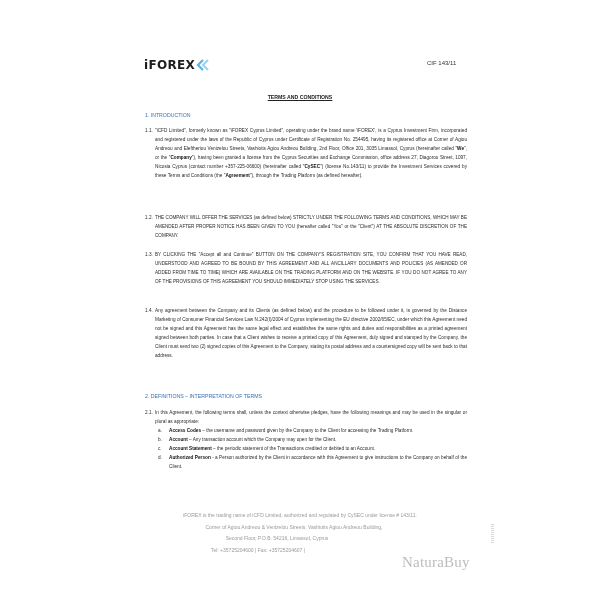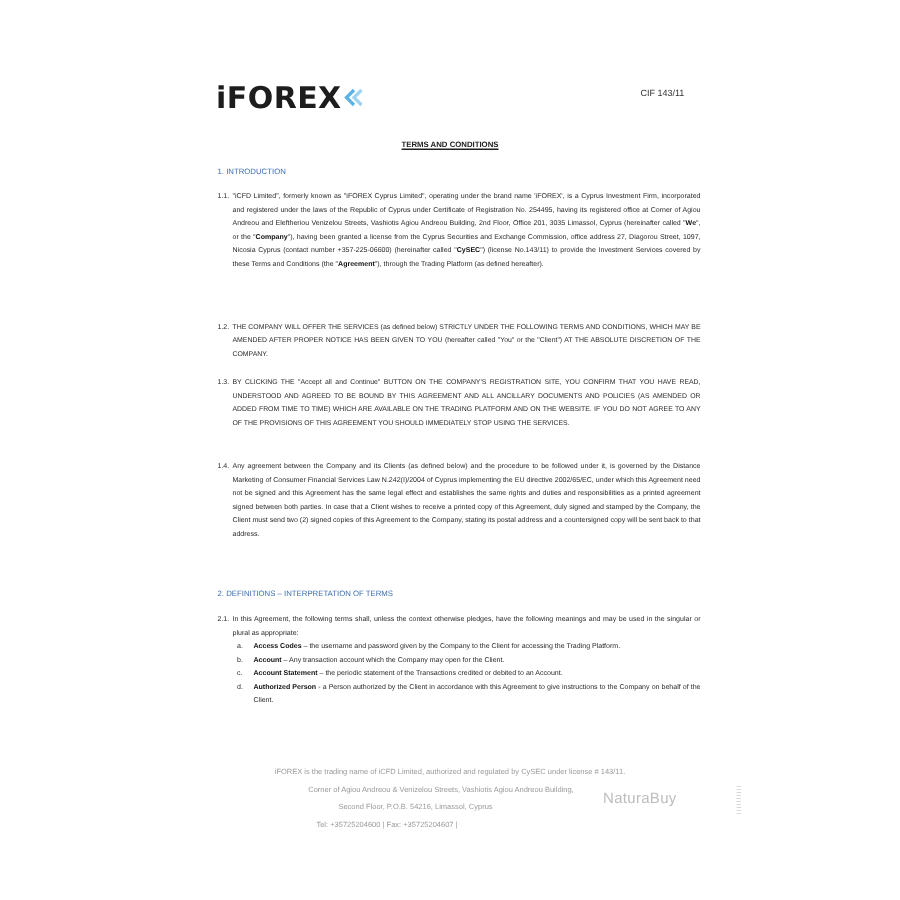--- a/index.html
+++ b/index.html
@@ -6,7 +6,7 @@
   body { width:600px; height:600px; position:relative; overflow:hidden; font-family:"Liberation Sans", sans-serif; color:#222; }
   .page { position:absolute; left:0; top:0; width:600px; height:600px; background:#fff; }
   .logo { position:absolute; left:144px; top:54px; height:22px; display:flex; align-items:center; }
-  .logo-text { font-family:"DejaVu Sans", sans-serif; font-weight:bold; font-size:20px; letter-spacing:0.3px; color:#1d1d1d; line-height:22px; }
+  .logo-text { font-family:"DejaVu Sans", sans-serif; font-weight:bold; font-size:12px; letter-spacing:0.3px; color:#1d1d1d; line-height:22px; }
   .logo-chev { display:inline-flex; margin-left:1px; }
   .cif { position:absolute; left:427px; top:60px; font-size:6px; color:#333; }
   .title { position:absolute; left:0; width:600px; top:94px; text-align:center; font-size:5.2px; font-weight:bold; text-decoration:underline; color:#222; }

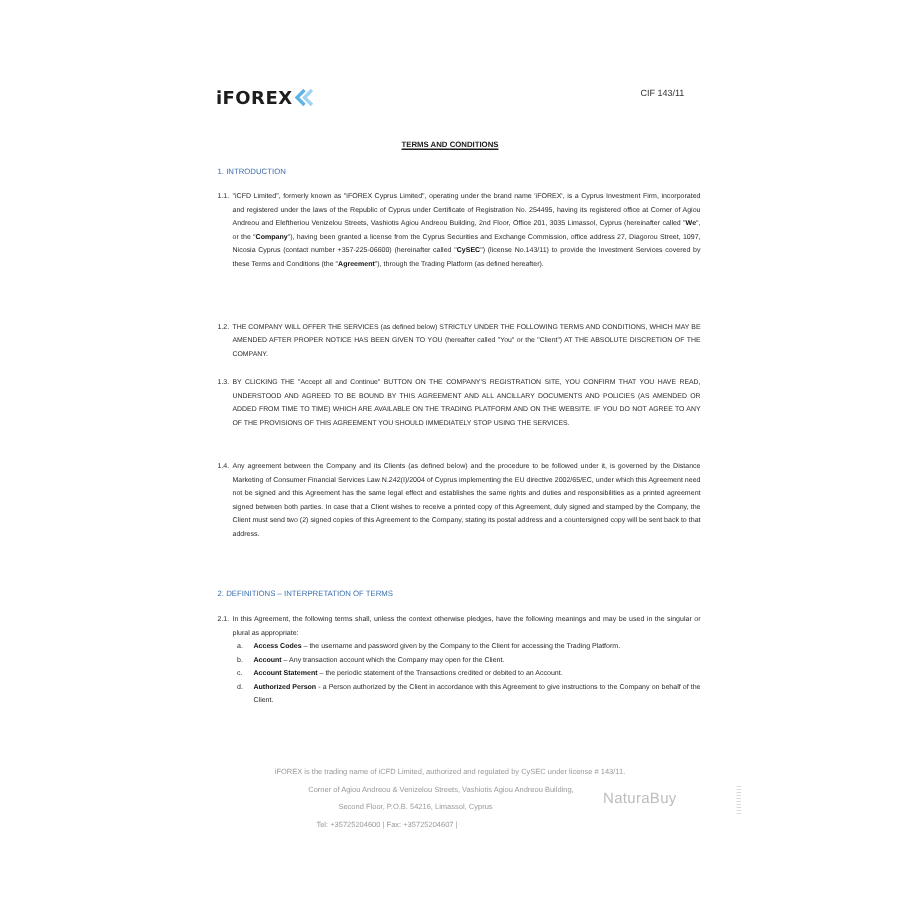--- a/index.html
+++ b/index.html
@@ -24,7 +24,7 @@
   .footer div:nth-child(2) { margin-left:-12px; }
   .footer div:nth-child(3) { margin-left:-46px; }
   .footer div:nth-child(4) { margin-left:-84px; }
-  .watermark { position:absolute; left:402px; top:527px; font-family:Liberation Sans, sans-serif; font-size:10px; color:#bdbdbd; letter-spacing:0.2px; }
+  .watermark { position:absolute; left:402px; top:554px; font-family:Liberation Serif, serif; font-size:15px; color:#bdbdbd; letter-spacing:0.2px; }
   .wm-side { position:absolute; left:491px; top:524px; width:3px; height:20px; background:repeating-linear-gradient(to bottom,#d8d8d8 0 1px,#fff 1px 2px); }
 </style>
 </head>

